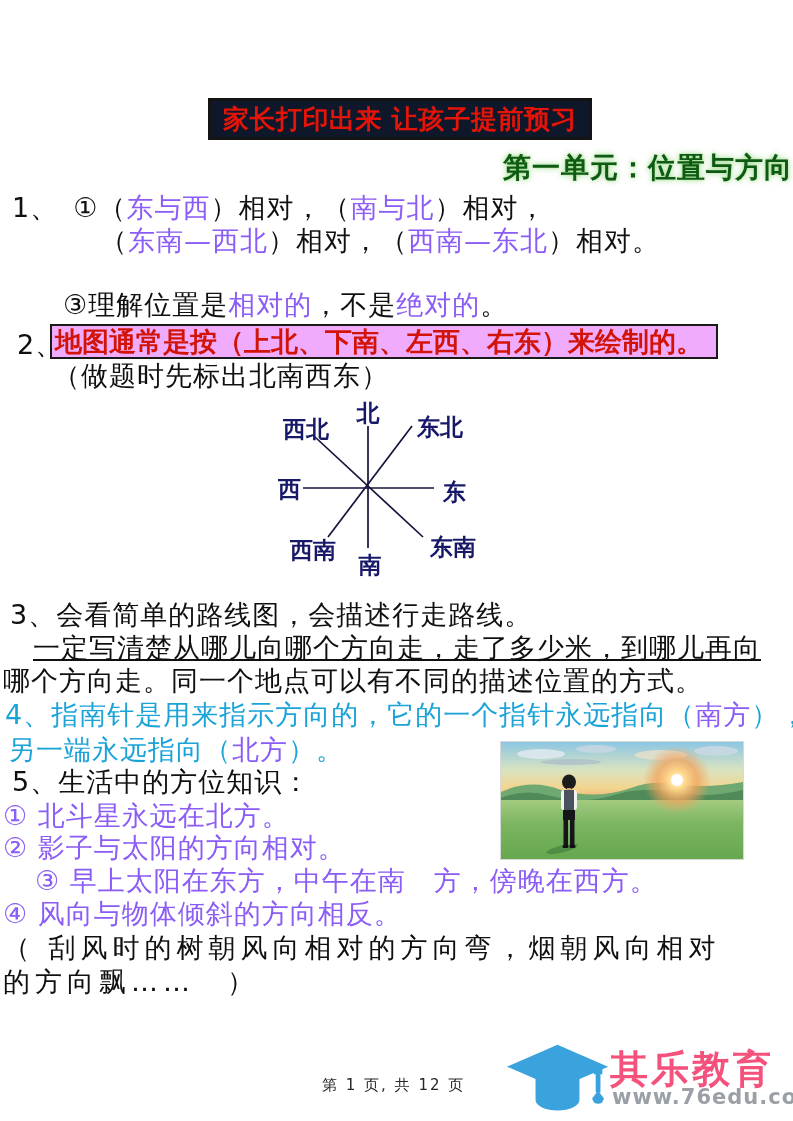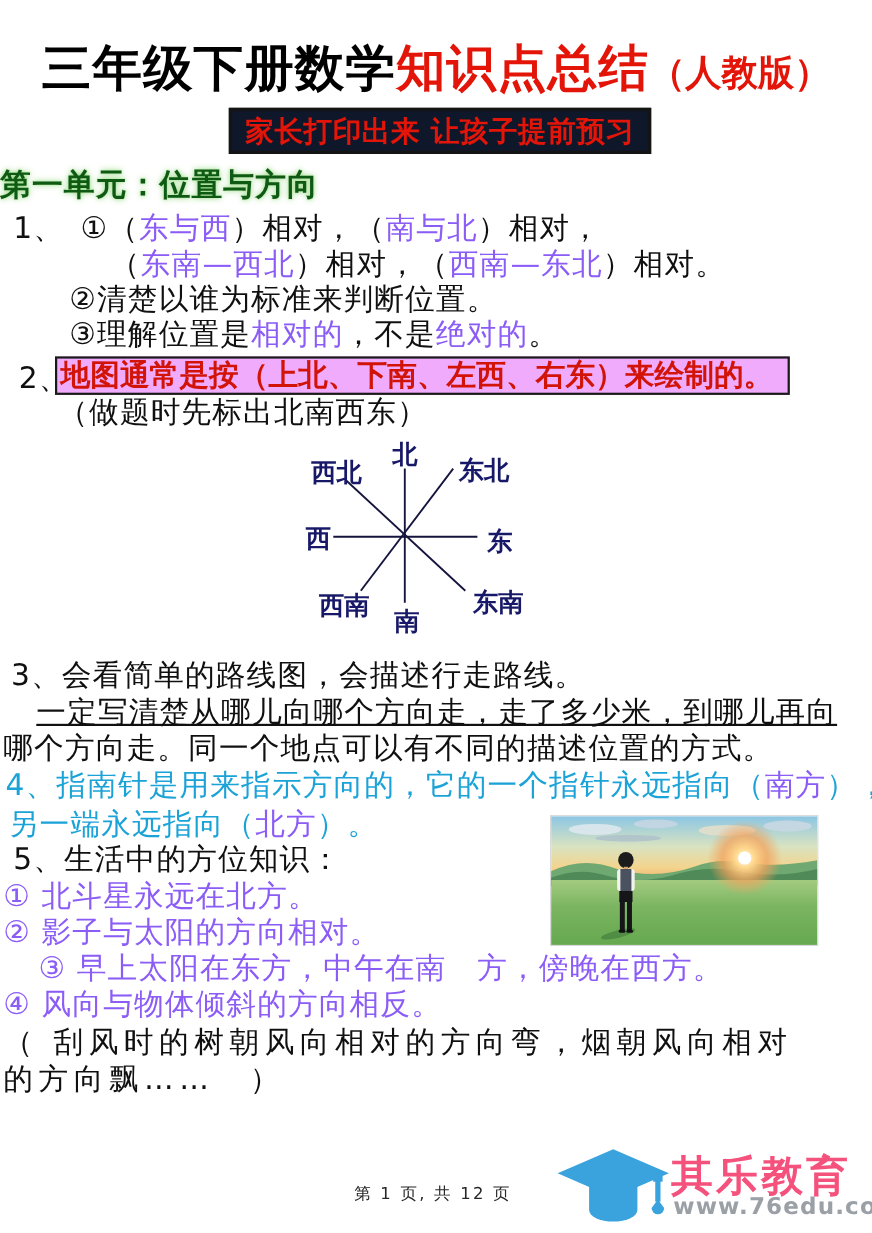--- a/index.html
+++ b/index.html
@@ -60,7 +60,6 @@
 
 <div class="page">
 
-  <div class="doc-title"><span class="t-black">三年级下册数学</span><span class="t-red">知识点总结</span><span class="t-ed">（人教版）</span></div>
 
   <div class="banner">
     <span>家长打印出来 让孩子提前预习</span>

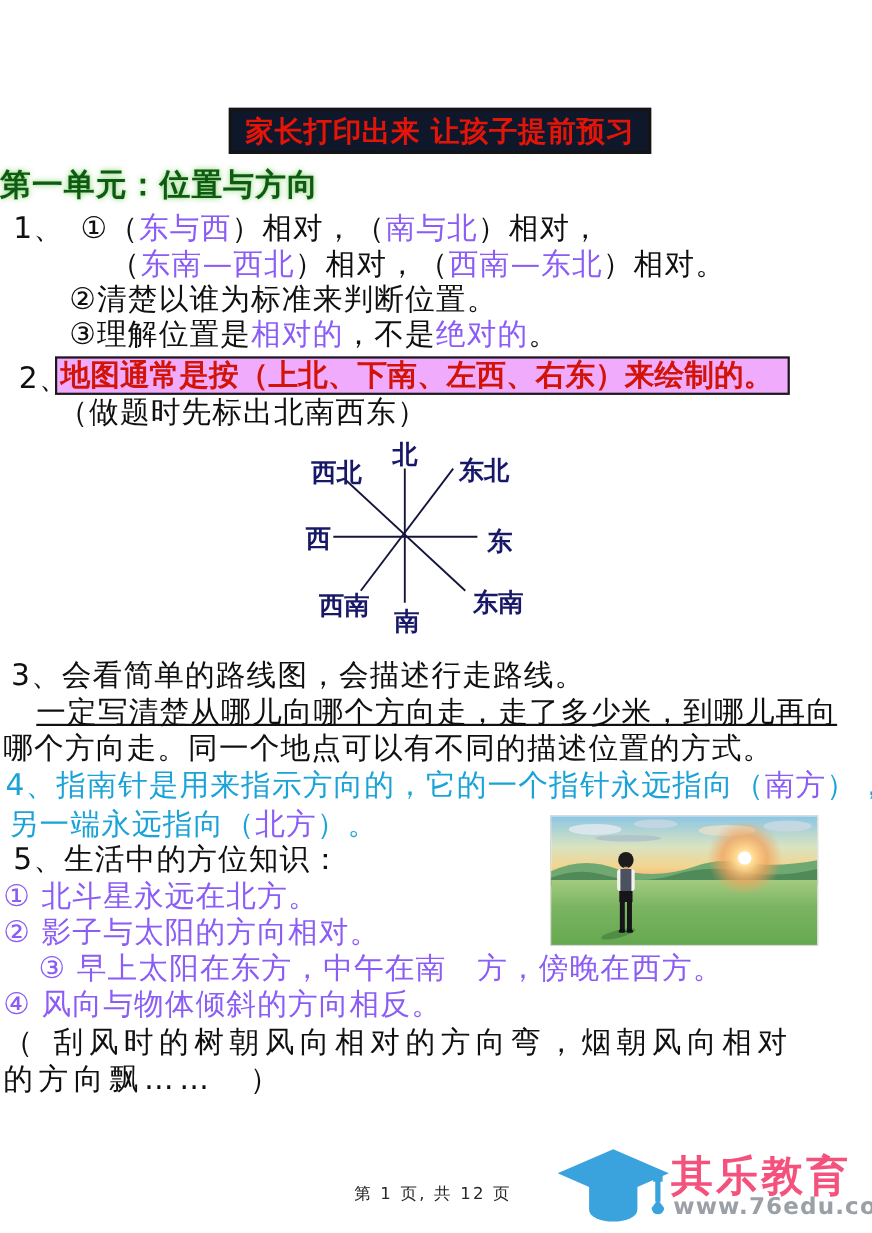--- a/index.html
+++ b/index.html
@@ -19,7 +19,7 @@
   .banner span{color:#e31408;font-weight:bold;font-size:26px;letter-spacing:0.5px;white-space:nowrap;}
 
   
-  .section-heading{position:absolute;top:149px;left:0;width:100%;text-align:left;
+  .section-heading{position:absolute;top:149px;left:0;width:100%;text-align:right;
                    font-size:28px;font-weight:bold;color:#0e5a14;
                    text-shadow:0 0 6px #8ed47c,0 0 2px #bdeca2;letter-spacing:1px;}
 

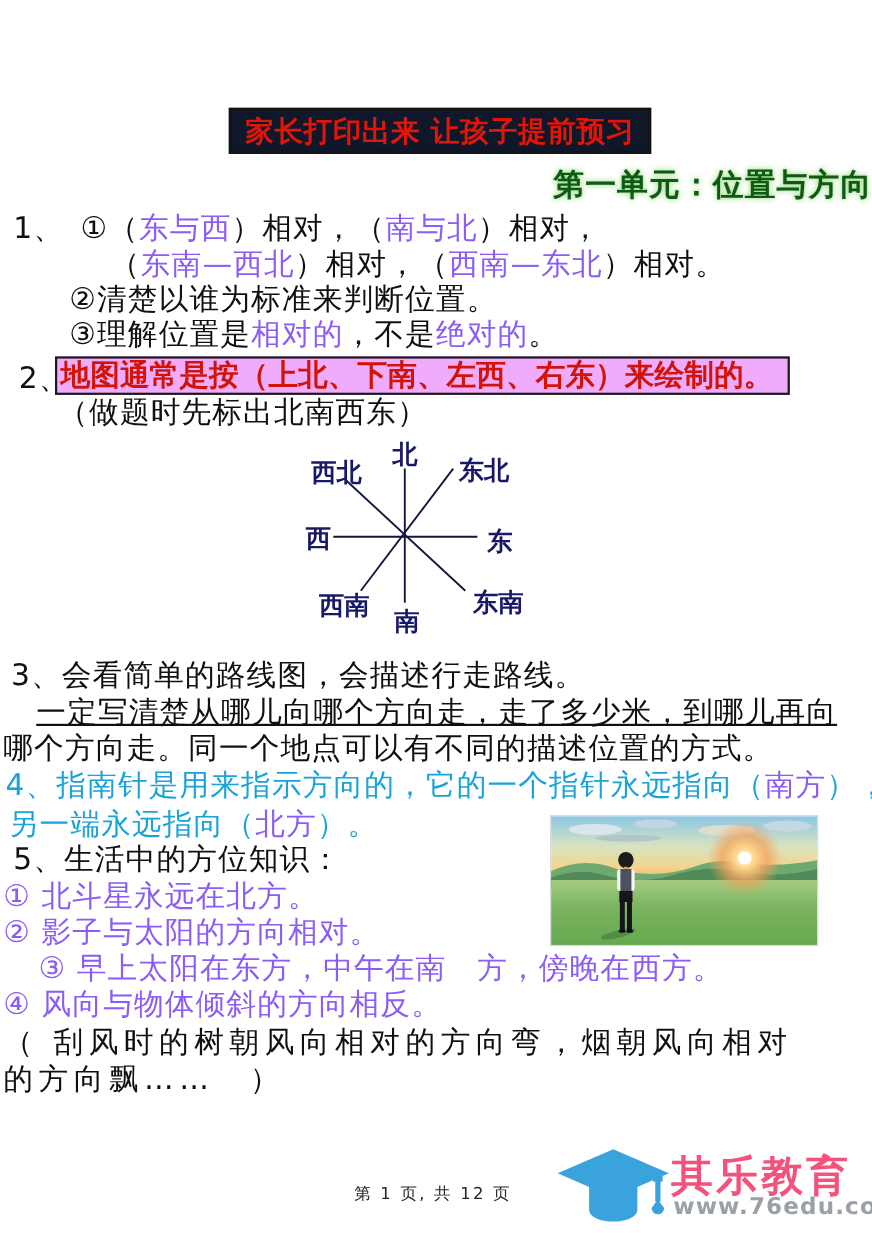--- a/index.html
+++ b/index.html
@@ -71,7 +71,6 @@
 
   <div class="ln" style="left:100px;top:226px;"><span>（</span><span class="r">东南—西北</span><span>）相对，（</span><span class="r">西南—东北</span><span>）相对。</span></div>
 
-  <div class="ln" style="left:63px;top:258px;">②清楚以谁为标准来判断位置。</div>
 
   <div class="ln" style="left:63px;top:290px;"><span>③理解位置是</span><span class="r">相对的</span><span>，不是</span><span class="r">绝对的</span><span>。</span></div>
 

